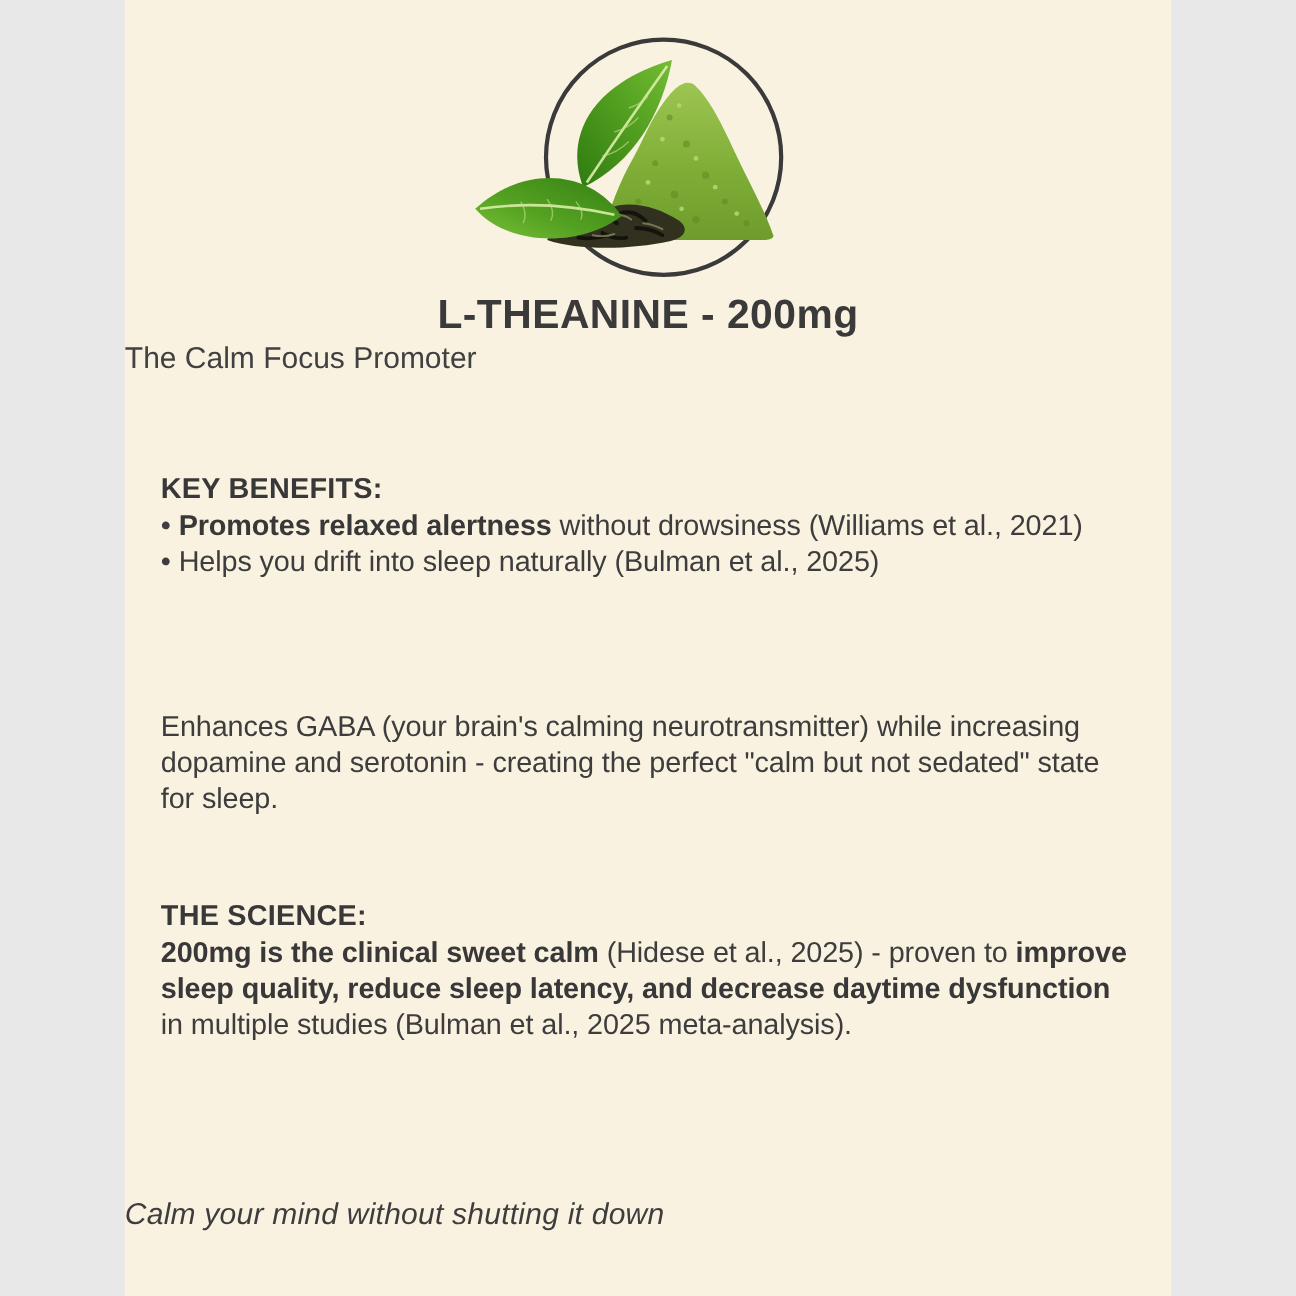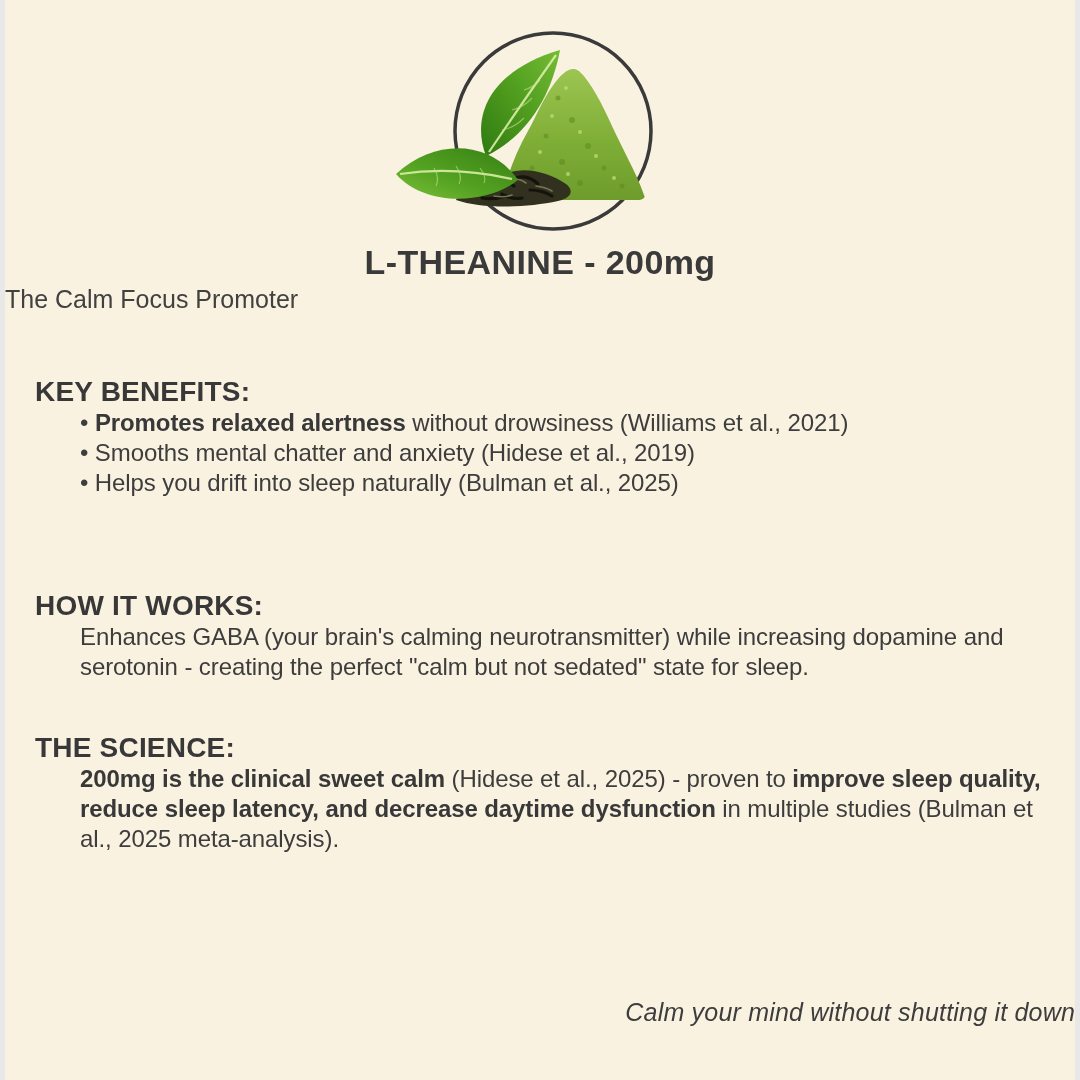--- a/index.html
+++ b/index.html
@@ -5,7 +5,7 @@
   html,body { margin:0; padding:0; background:#e8e8e8; }
   .canvas {
     position:relative;
-    width:1070px; height:1080px;
+    width:872px; height:1080px;
     margin:0 auto;
     background:#faf2e1;
     font-family:"Liberation Sans", sans-serif;

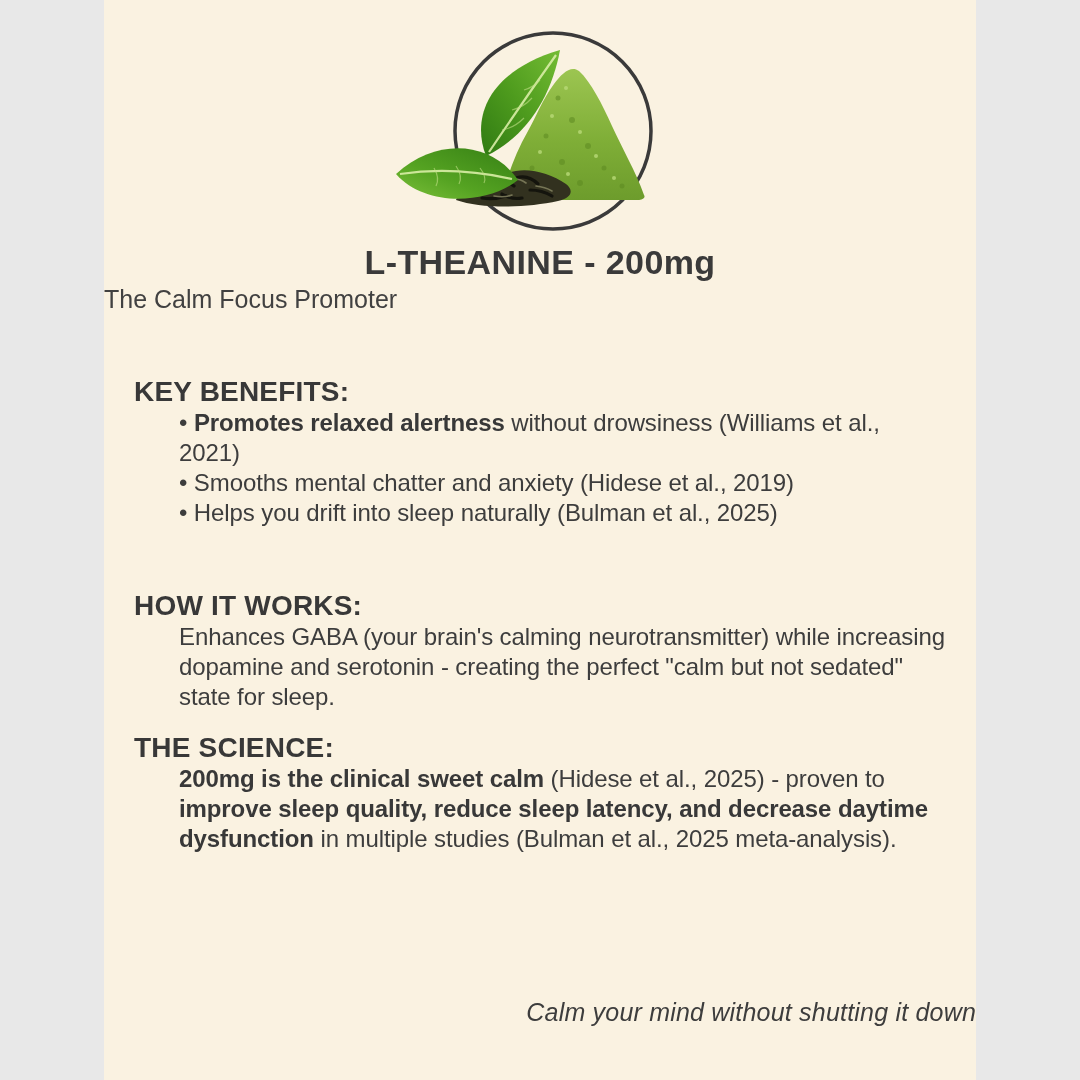--- a/index.html
+++ b/index.html
@@ -33,8 +33,8 @@
   .sec-how      { top:591px; }
   .sec-science  { top:733px; }
   .heading {
-    font-size:28px; font-weight:700; line-height:30px;
-    margin:0 0 1px 0; color:#383838; letter-spacing:0.2px;
+    font-size:24px; font-weight:700; line-height:30px;
+    margin:16px 0 1px 0; color:#383838; letter-spacing:0.2px;
   }
   .bodytext, .bullet-item {
     font-size:24px; line-height:30px; font-weight:400;

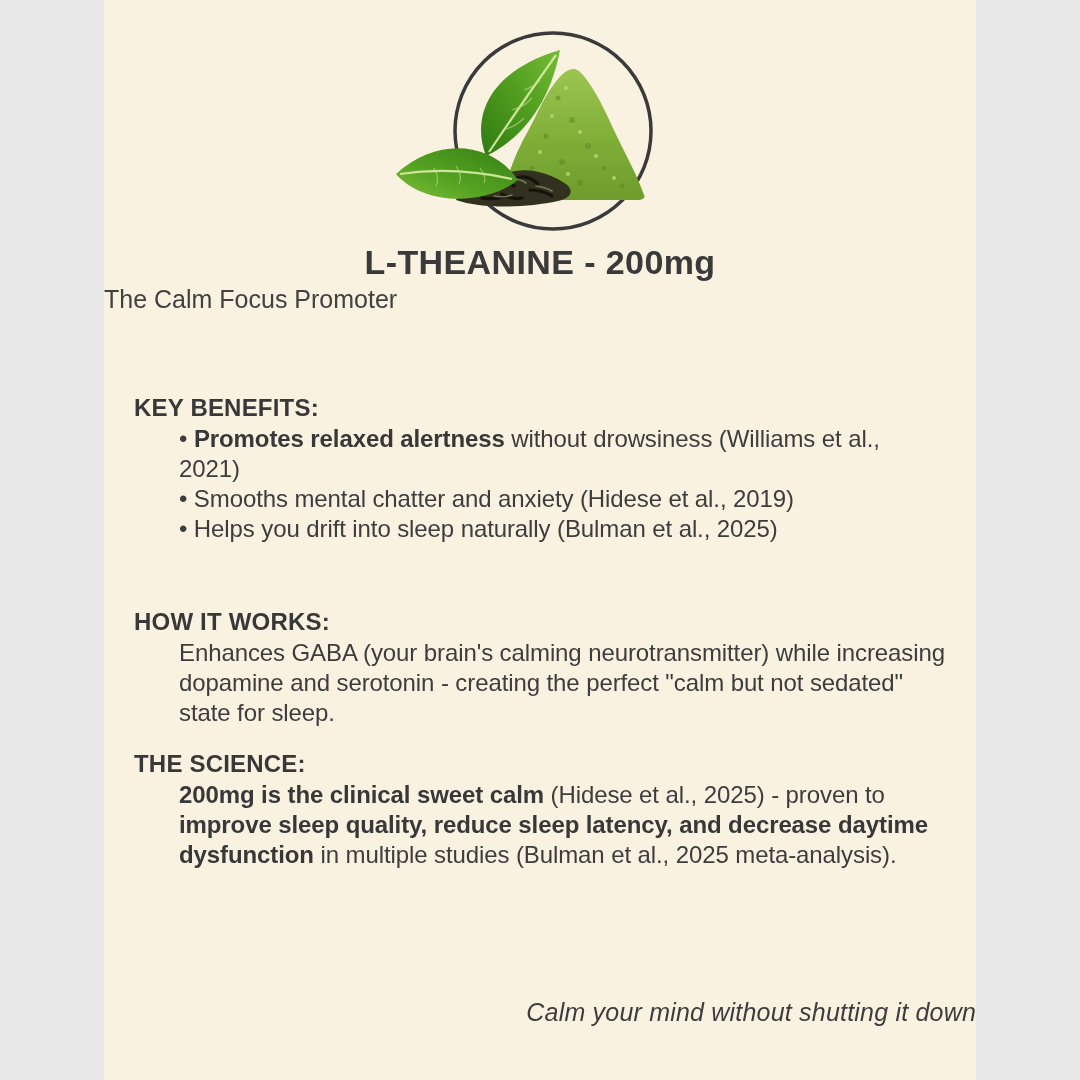--- a/index.html
+++ b/index.html
@@ -39,7 +39,6 @@
   .bodytext, .bullet-item {
     font-size:24px; line-height:30px; font-weight:400;
     letter-spacing:-0.1px;
-    margin-left:45px;
   }
   .bullet-item span.b, .bodytext span.b { font-weight:700; color:#383838; }
   .footer {

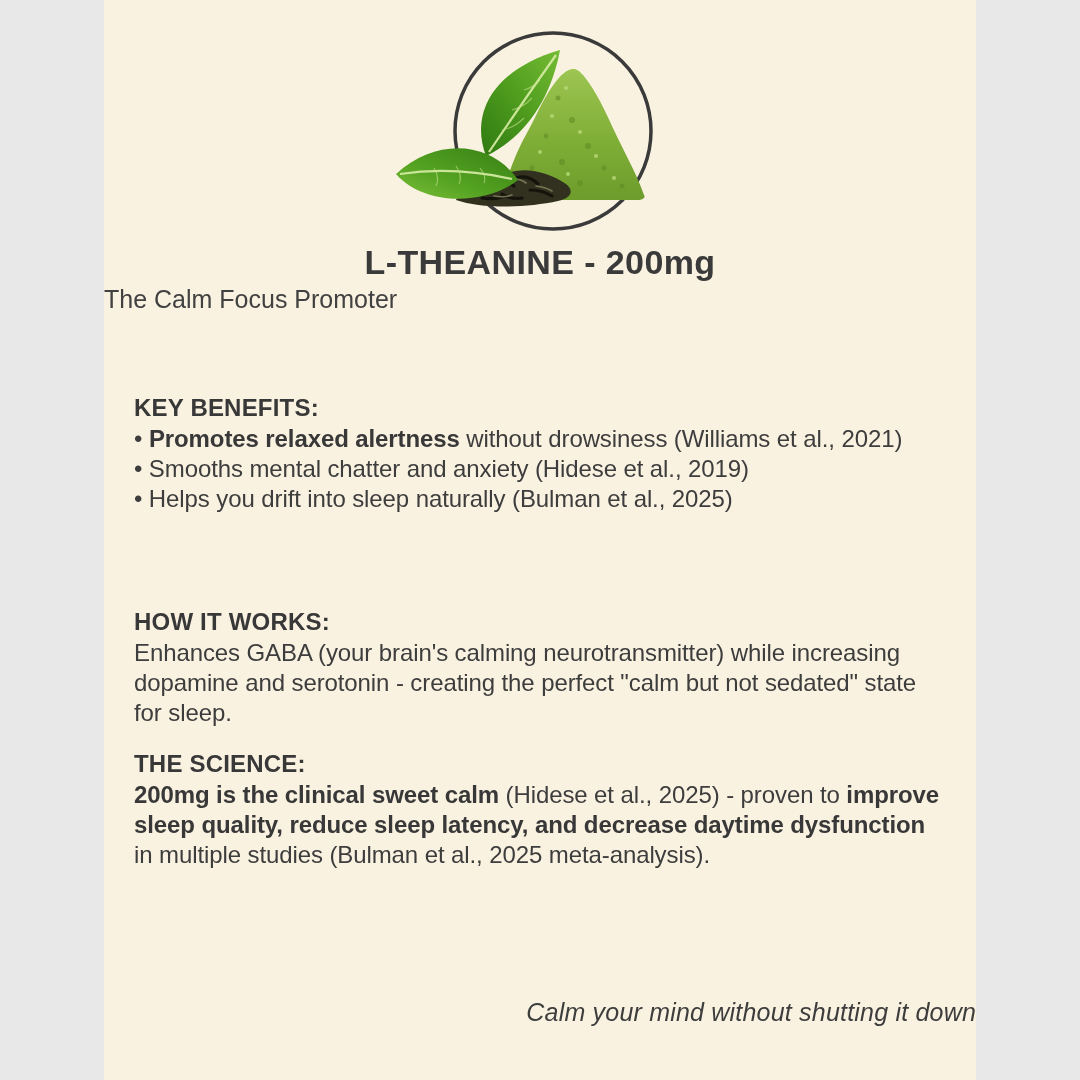--- a/index.html
+++ b/index.html
@@ -158,7 +158,6 @@
   <div class="section sec-benefits">
     <div class="heading">KEY BENEFITS:</div>
     <div class="bullet-item"><span>• </span><span class="b">Promotes relaxed alertness</span><span> without drowsiness (Williams et al., 2021)</span></div>
-    <div class="bullet-item"><span>• Smooths mental chatter and anxiety (Hidese et al., 2019)</span></div>
     <div class="bullet-item"><span>• Helps you drift into sleep naturally (Bulman et al., 2025)</span></div>
   </div>
 

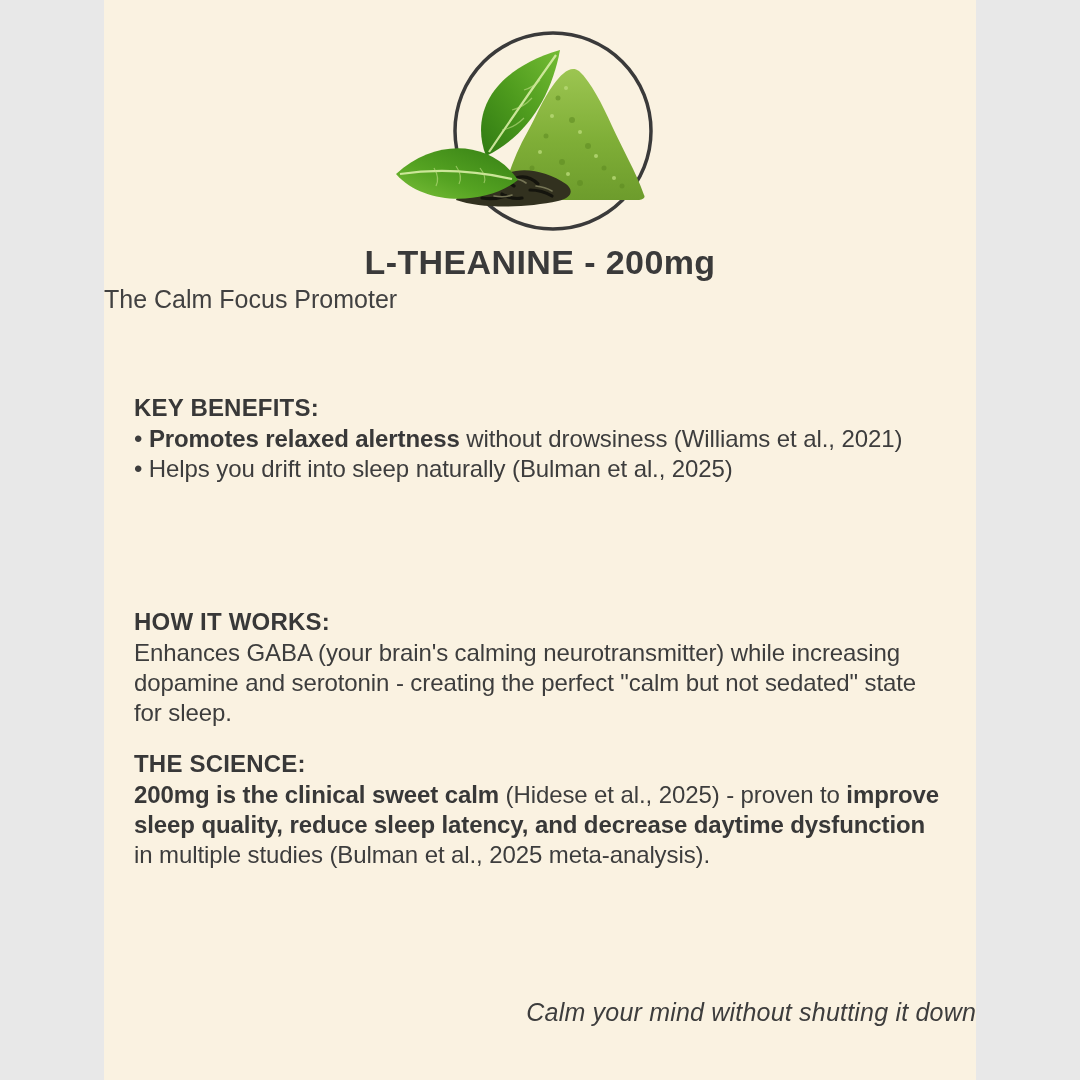--- a/index.html
+++ b/index.html
@@ -162,7 +162,6 @@
   </div>
 
   <div class="section sec-how">
-    <div class="heading">HOW IT WORKS:</div>
     <div class="bodytext">Enhances GABA (your brain's calming neurotransmitter) while increasing dopamine and serotonin - creating the perfect "calm but not sedated" state for sleep.</div>
   </div>
 

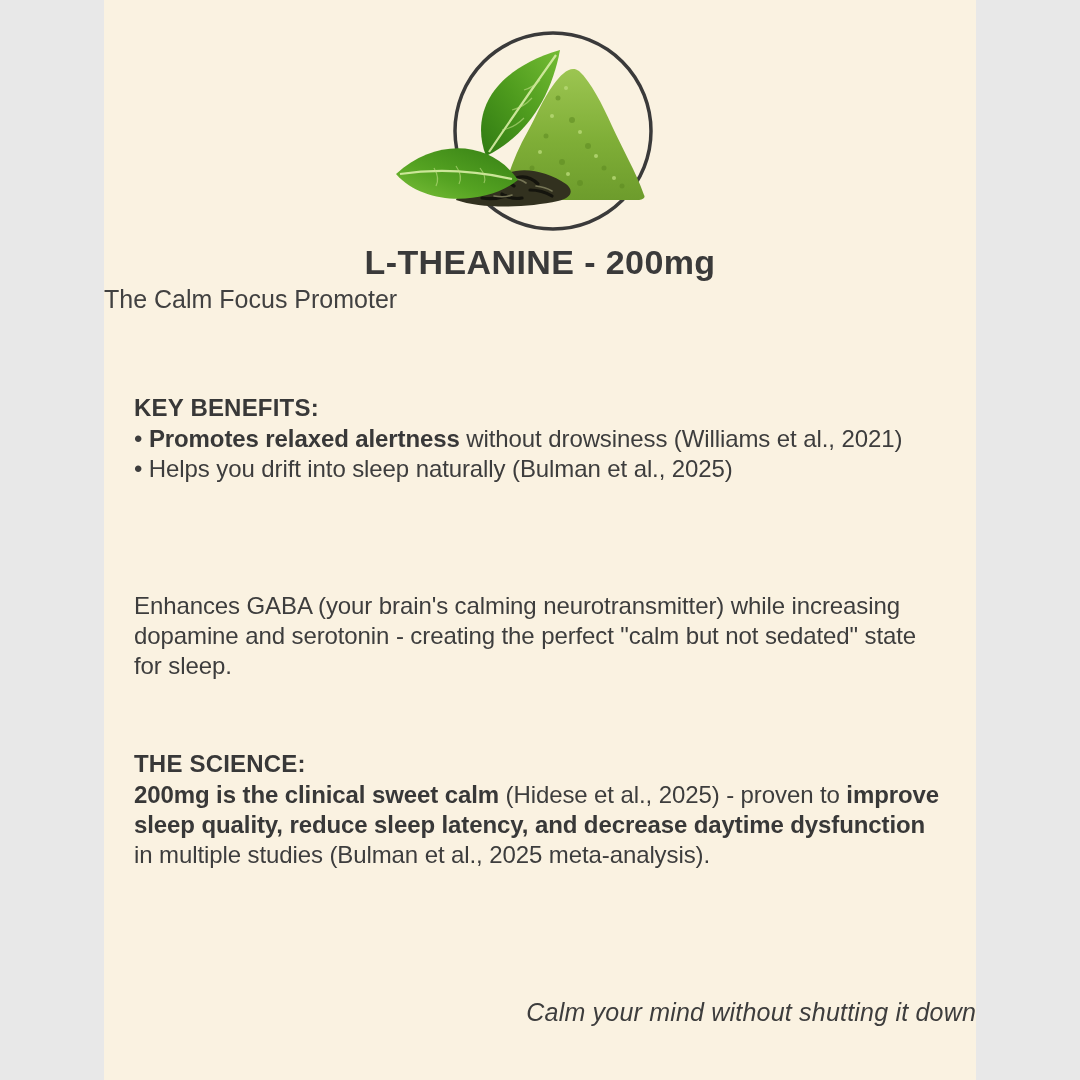--- a/index.html
+++ b/index.html
@@ -43,7 +43,7 @@
   .bullet-item span.b, .bodytext span.b { font-weight:700; color:#383838; }
   .footer {
     position:absolute; top:998px; left:0; width:100%;
-    text-align:right;
+    text-align:left;
     font-size:25px; font-style:italic; color:#3d3d3d;
     letter-spacing:0.2px;
   }

